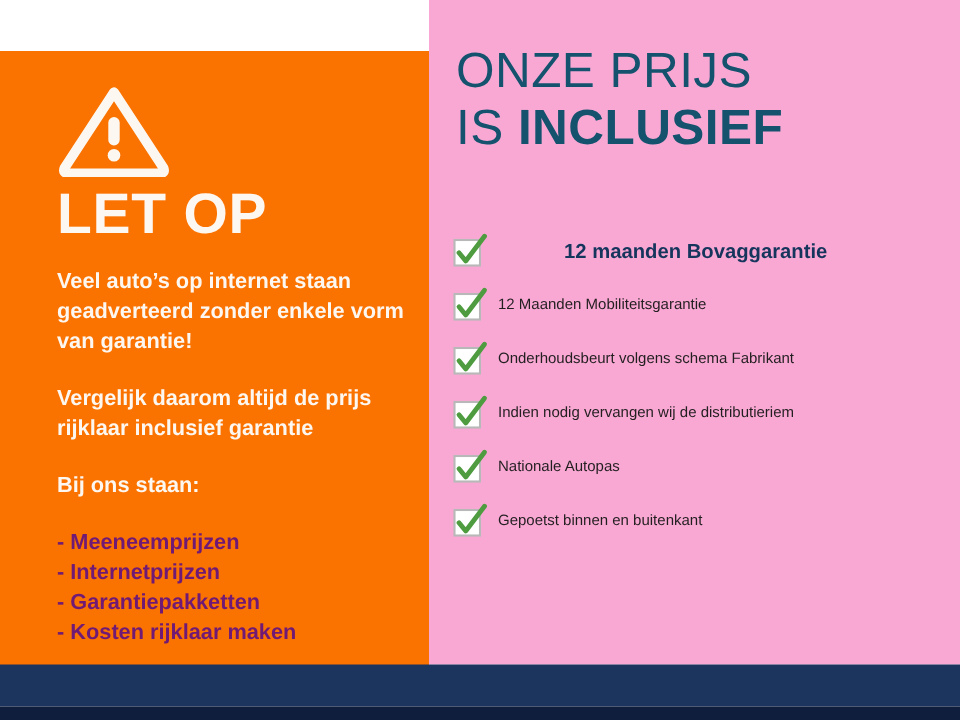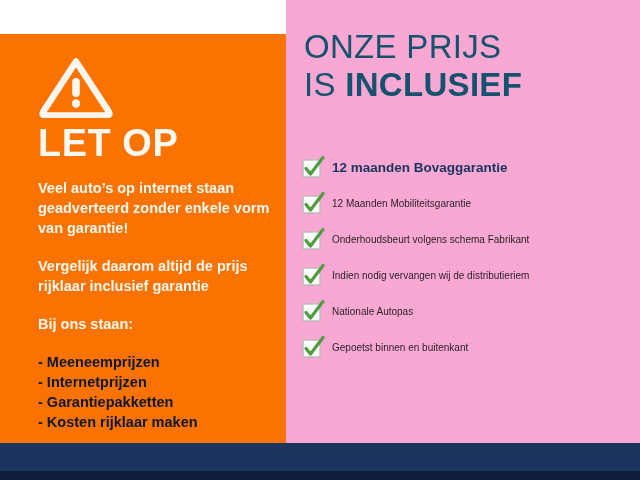--- a/index.html
+++ b/index.html
@@ -140,6 +140,7 @@
     font-weight: bold;
     color: #16355c;
     font-size: 13.5px;
+    margin-left: 44px;
   }
 
   

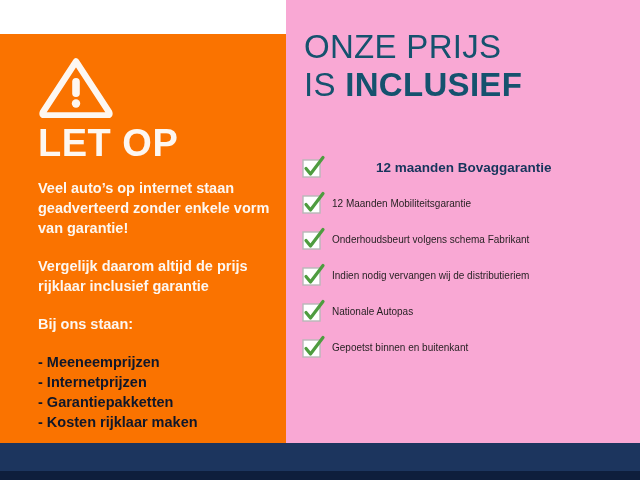--- a/index.html
+++ b/index.html
@@ -76,7 +76,7 @@
     padding: 0;
   }
   .dash-list li {
-    color: #0f172a;
+    color: #701a75;
     font-size: 14.5px;
     font-weight: bold;
     line-height: 20px;

